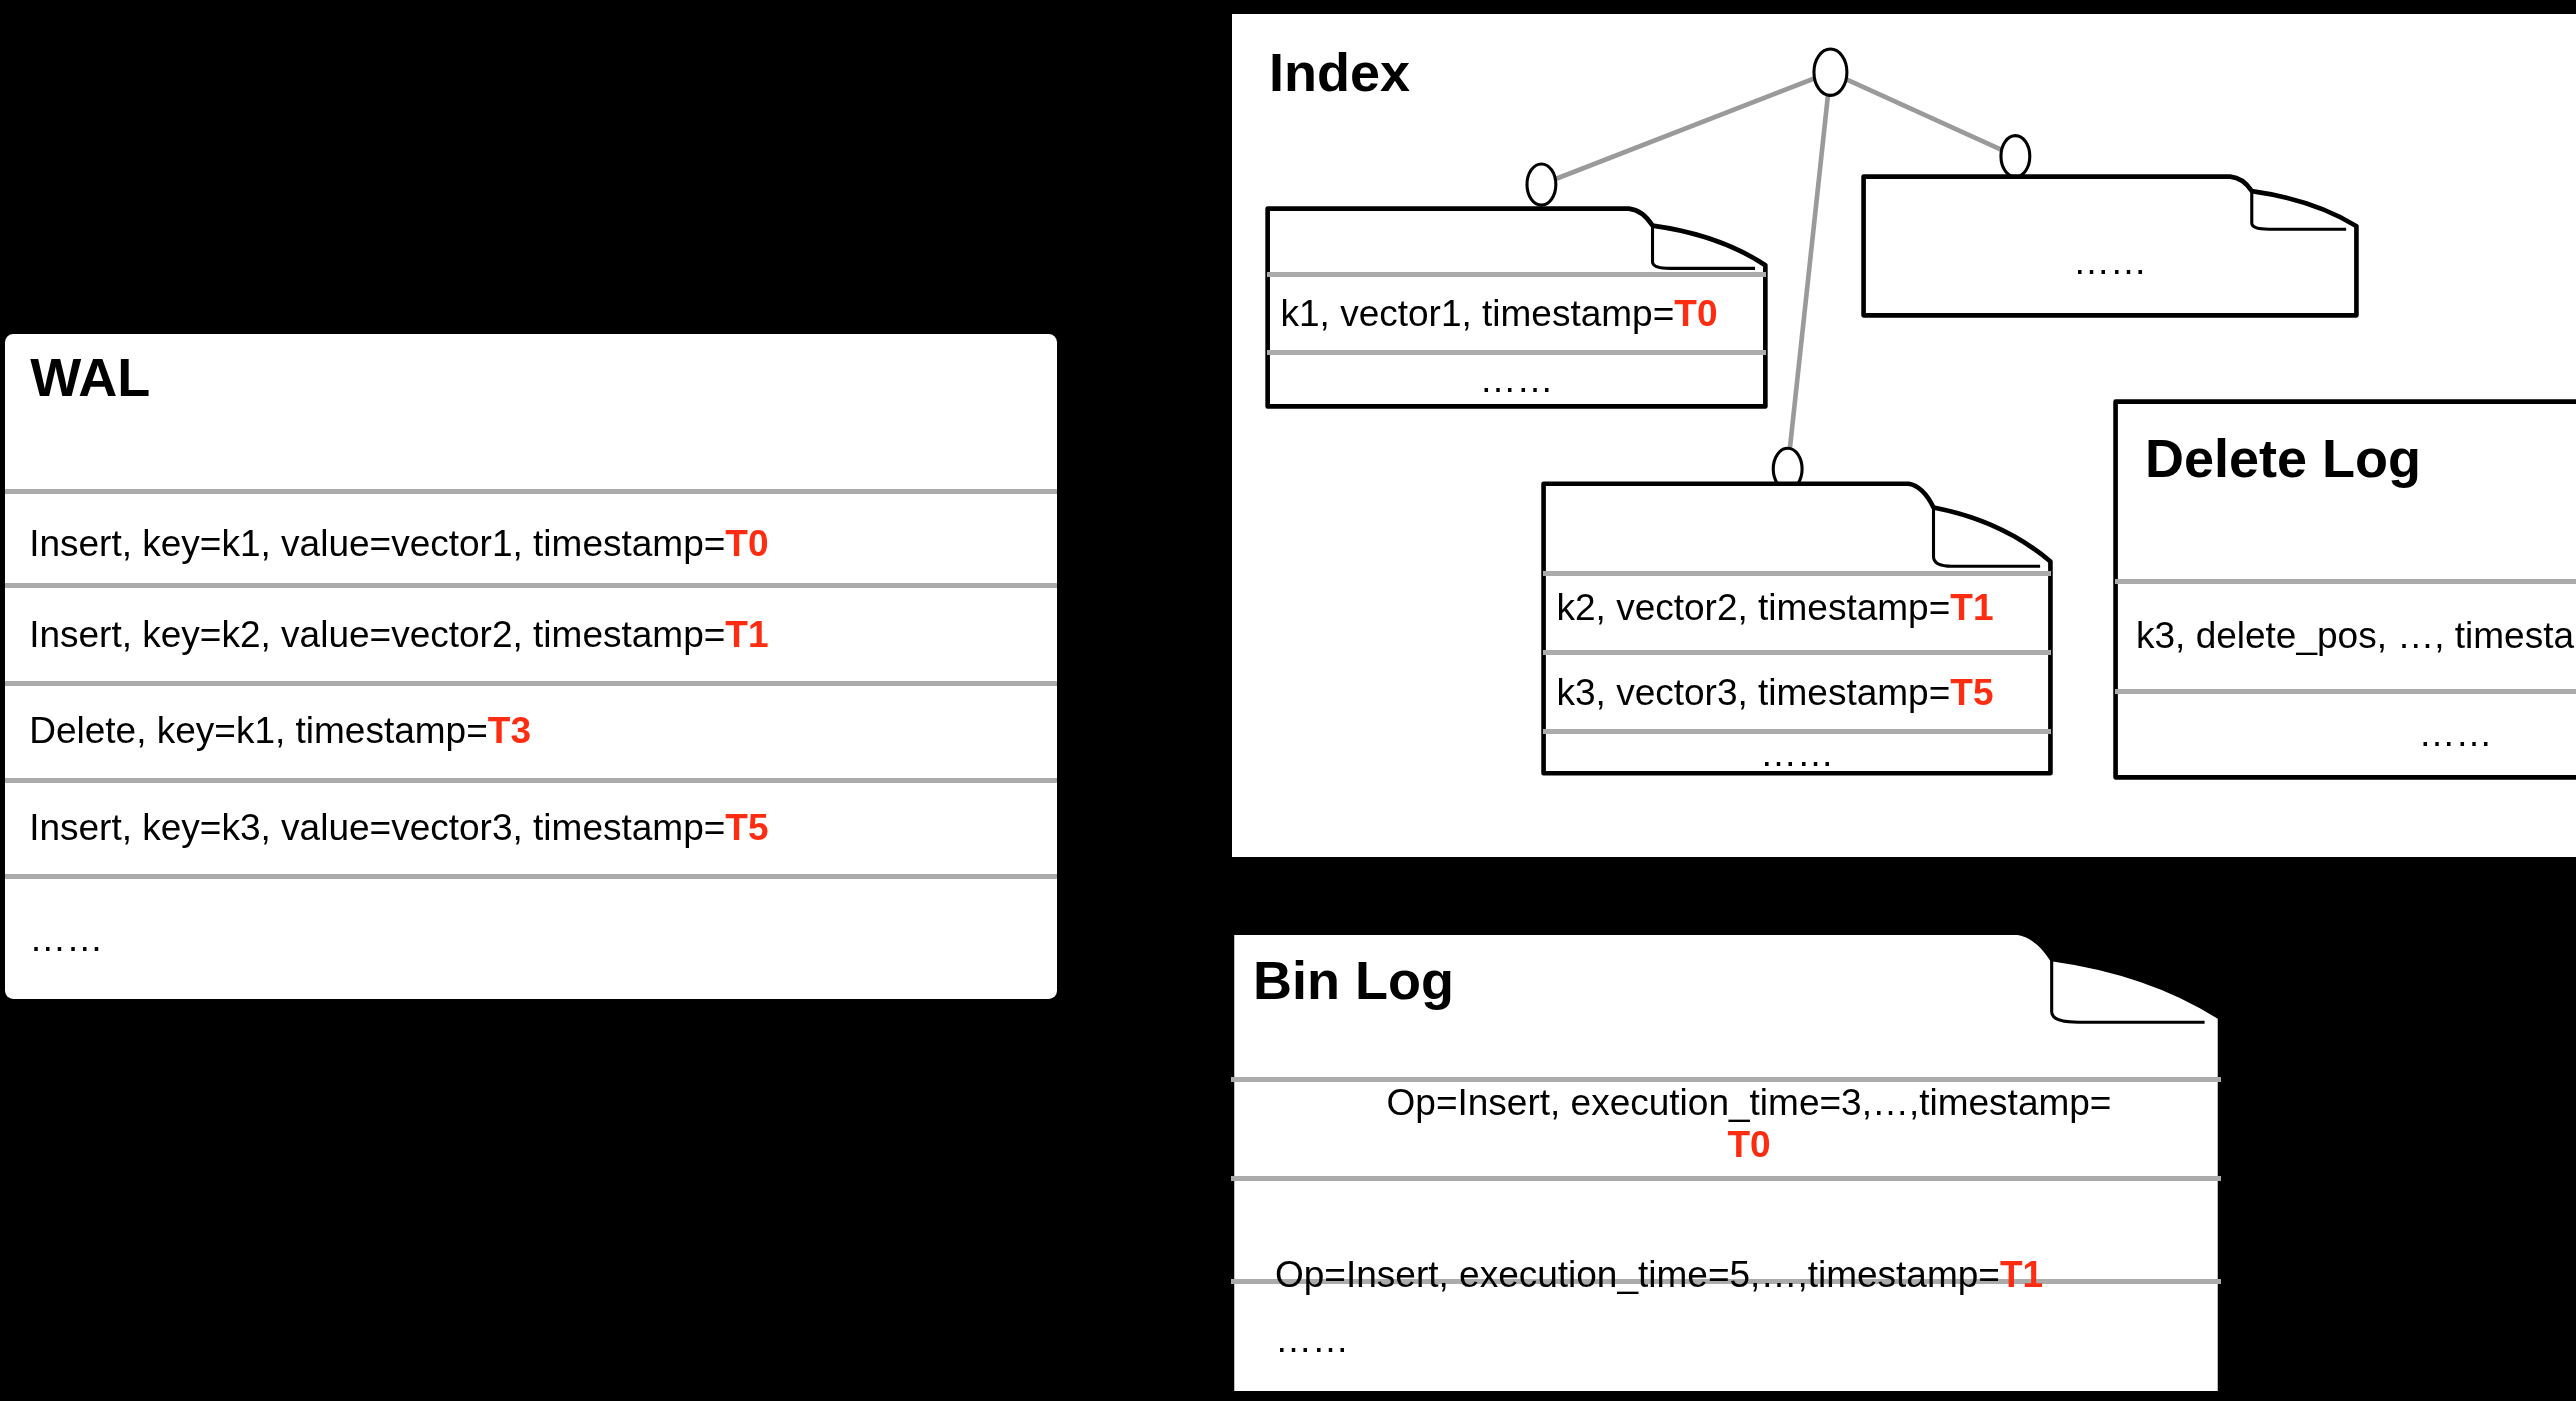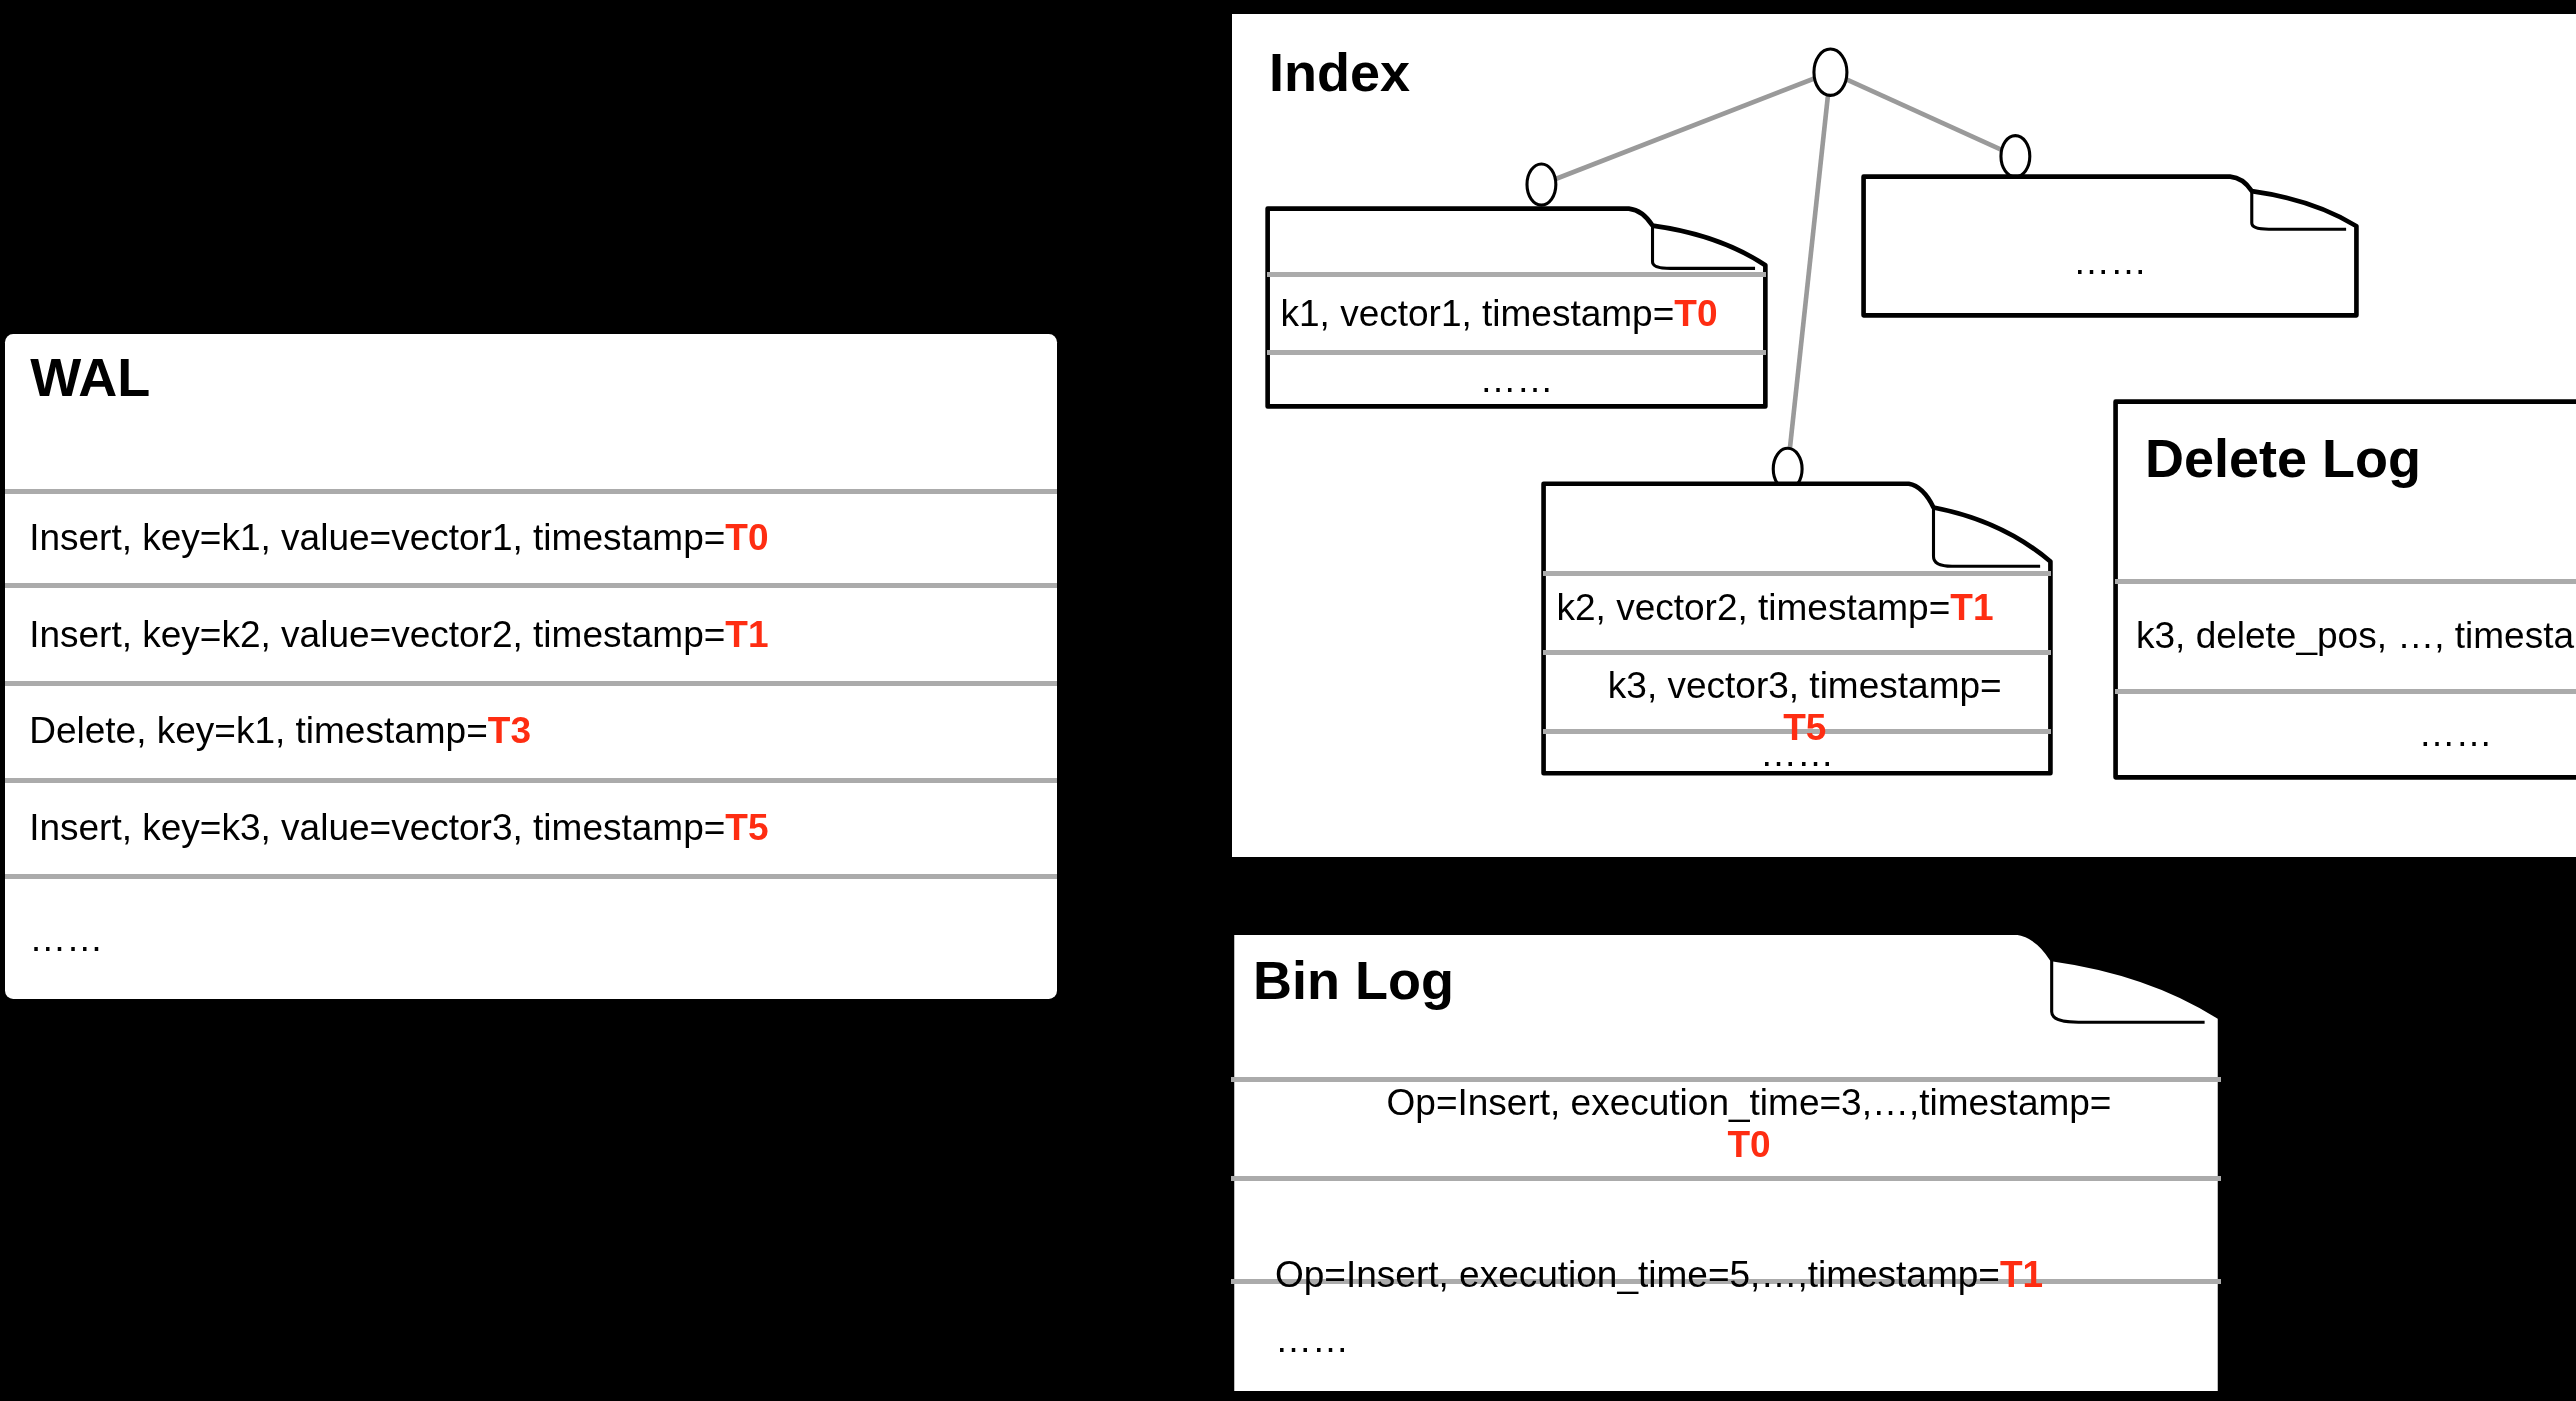--- a/index.html
+++ b/index.html
@@ -66,7 +66,7 @@
     <div class="sep" style="top:347px;left:0;right:0;"></div>
     <div class="sep" style="top:444px;left:0;right:0;"></div>
     <div class="sep" style="top:540px;left:0;right:0;"></div>
-    <div class="row" style="top:159px;height:90px;text-align:center;">
+    <div class="row" style="top:165px;height:90px;text-align:center;">
       <span>Insert, key=k1, value=vector1, timestamp=</span>
         <span class="ts">T0</span>
     </div>

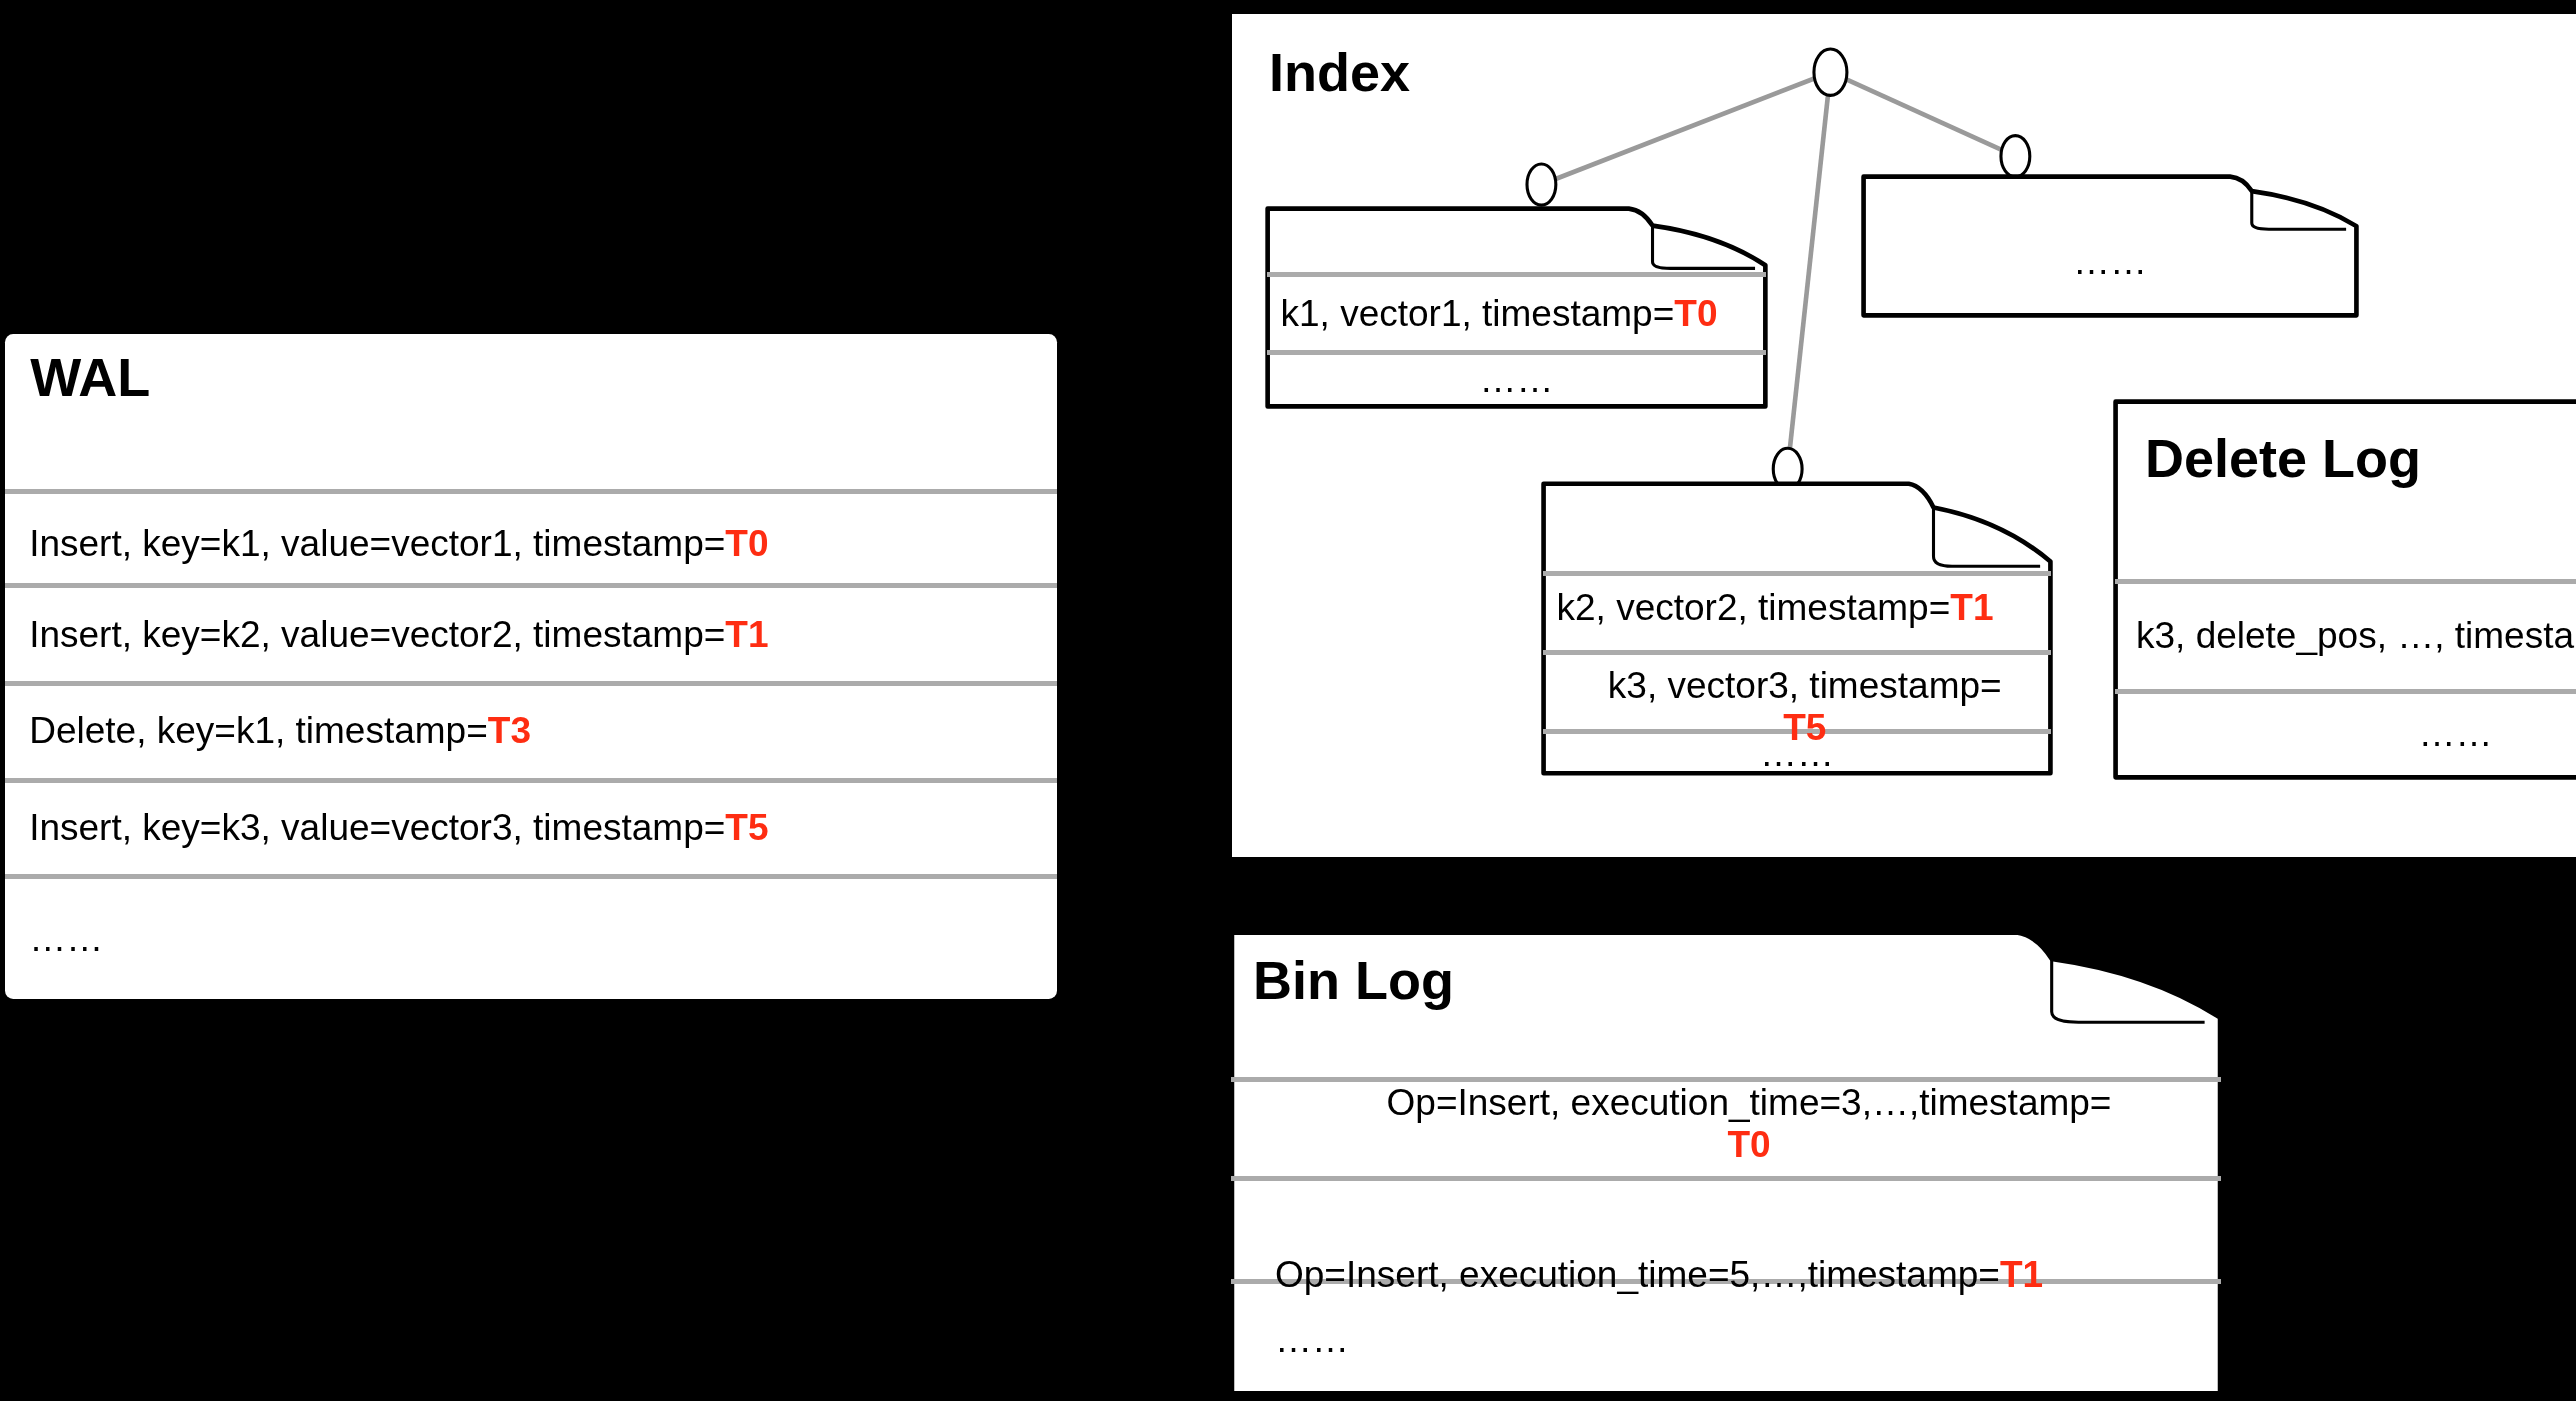--- a/index.html
+++ b/index.html
@@ -139,7 +139,7 @@
       <span>k2, vector2, timestamp=</span>
         <span class="ts">T1</span>
     </div>
-    <div class="row" style="top:184px;height:75px;flex-direction:column;">
+    <div class="row" style="top:174px;height:75px;">
       <span>k3, vector3, timestamp=</span>
         <span class="ts">T5</span>
     </div>

